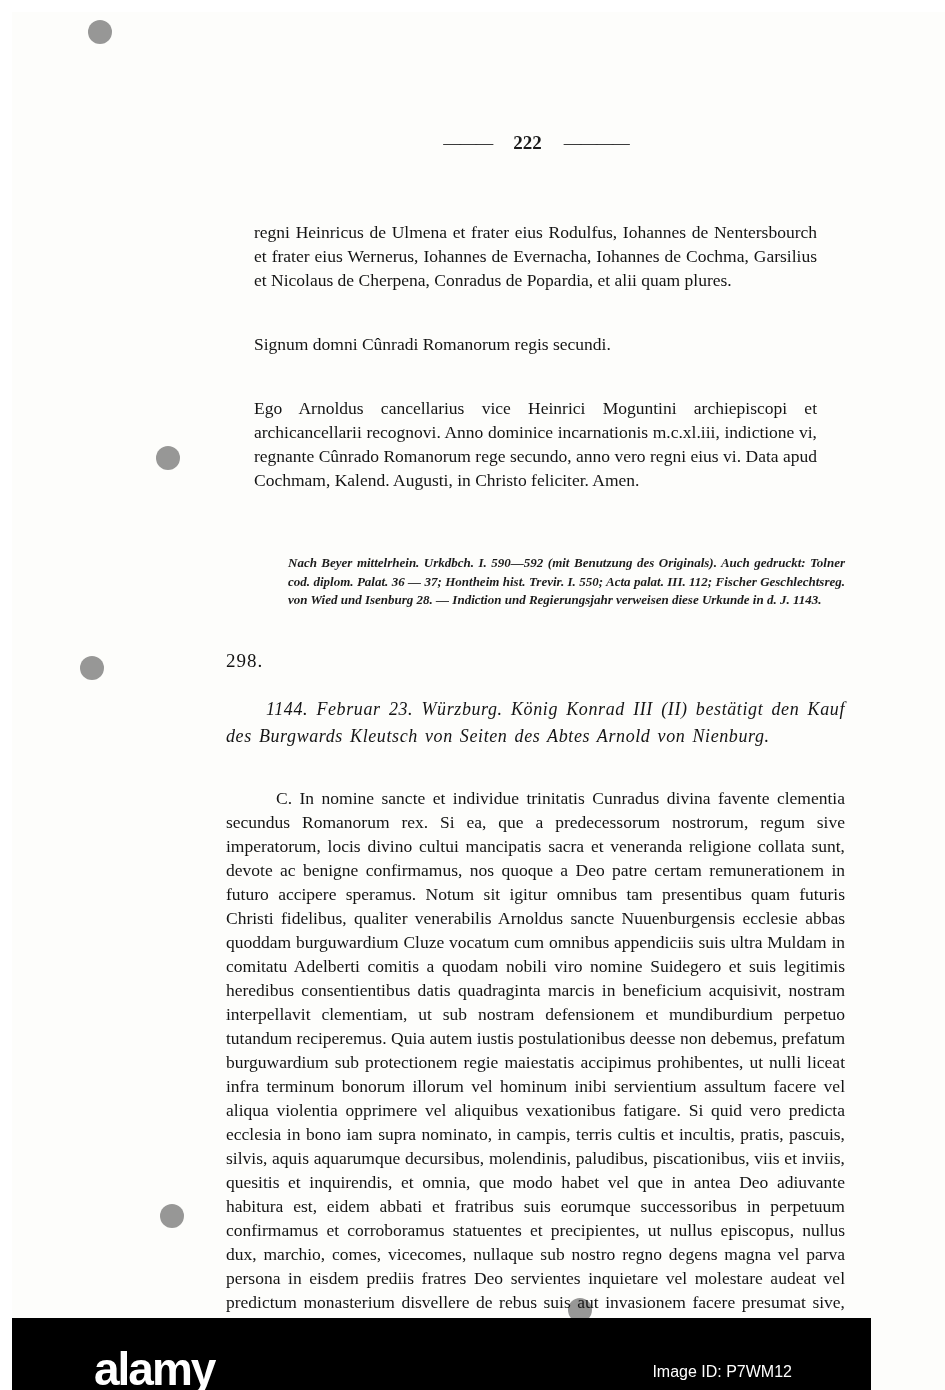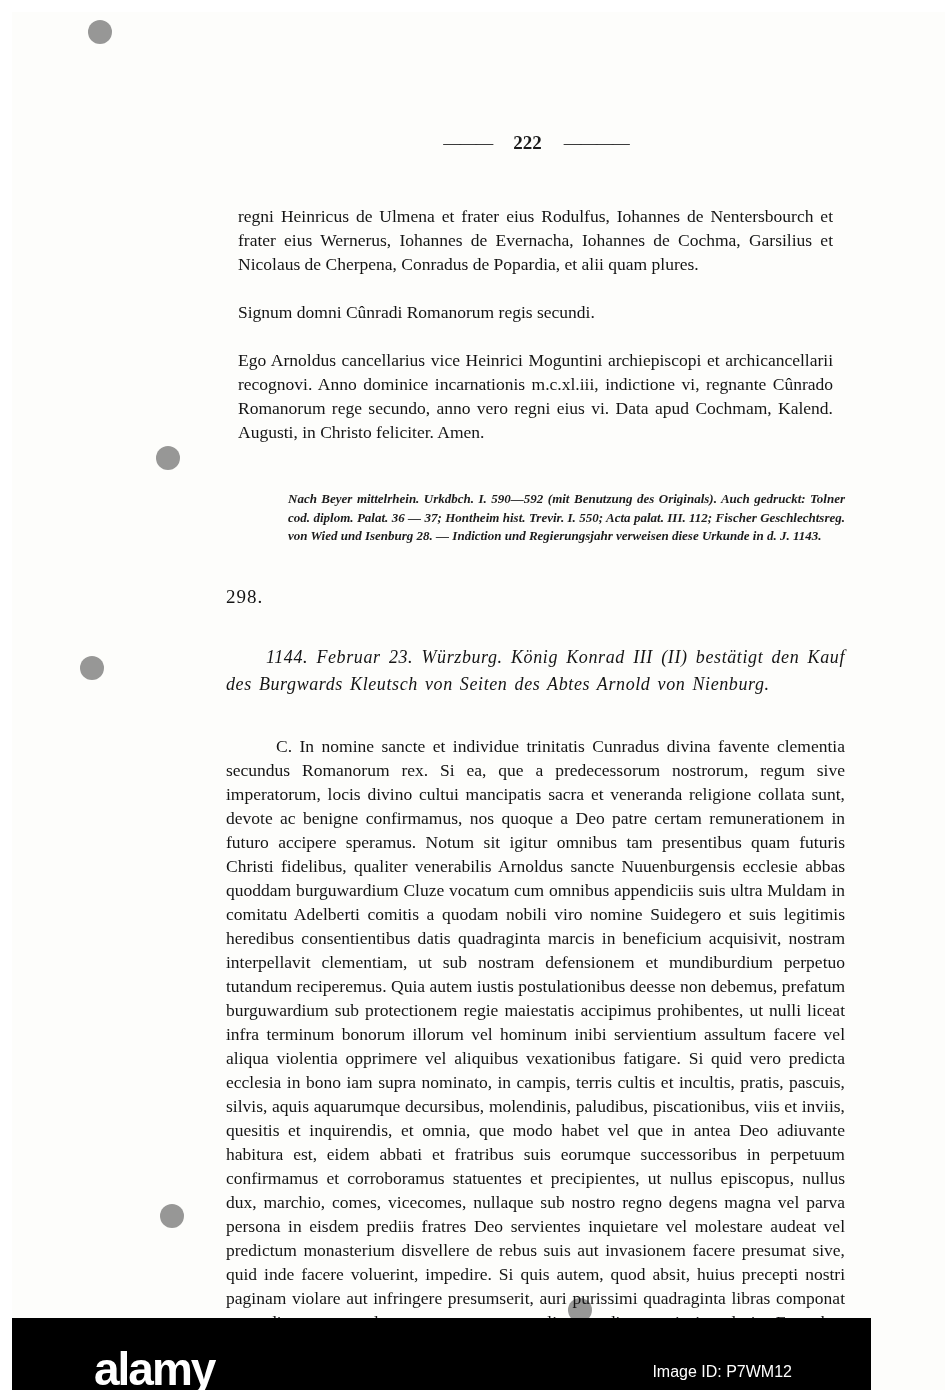--- a/index.html
+++ b/index.html
@@ -43,7 +43,7 @@
     line-height: 24px;
     text-align: justify;
   }
-  p { margin: 0; }
+  p { margin: 16px; }
   .source-note {
     margin-top: 10px;
     margin-left: 62px;

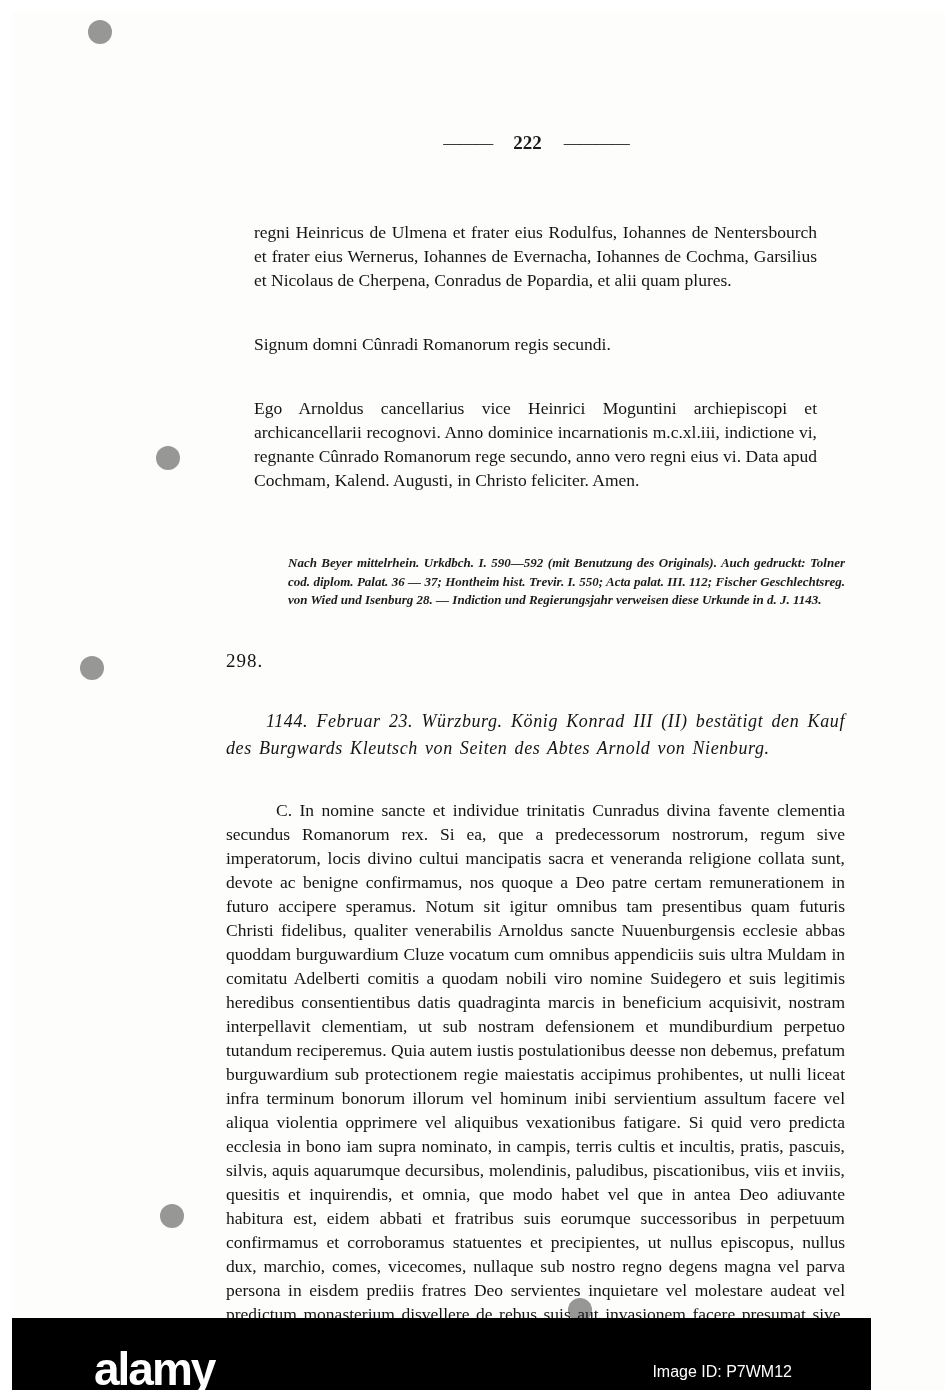--- a/index.html
+++ b/index.html
@@ -61,7 +61,7 @@
     letter-spacing: 1px;
   }
   .charter-heading {
-    margin-top: 12px;
+    margin-top: 0;
     font-style: italic;
     font-size: 18px;
     line-height: 27px;

